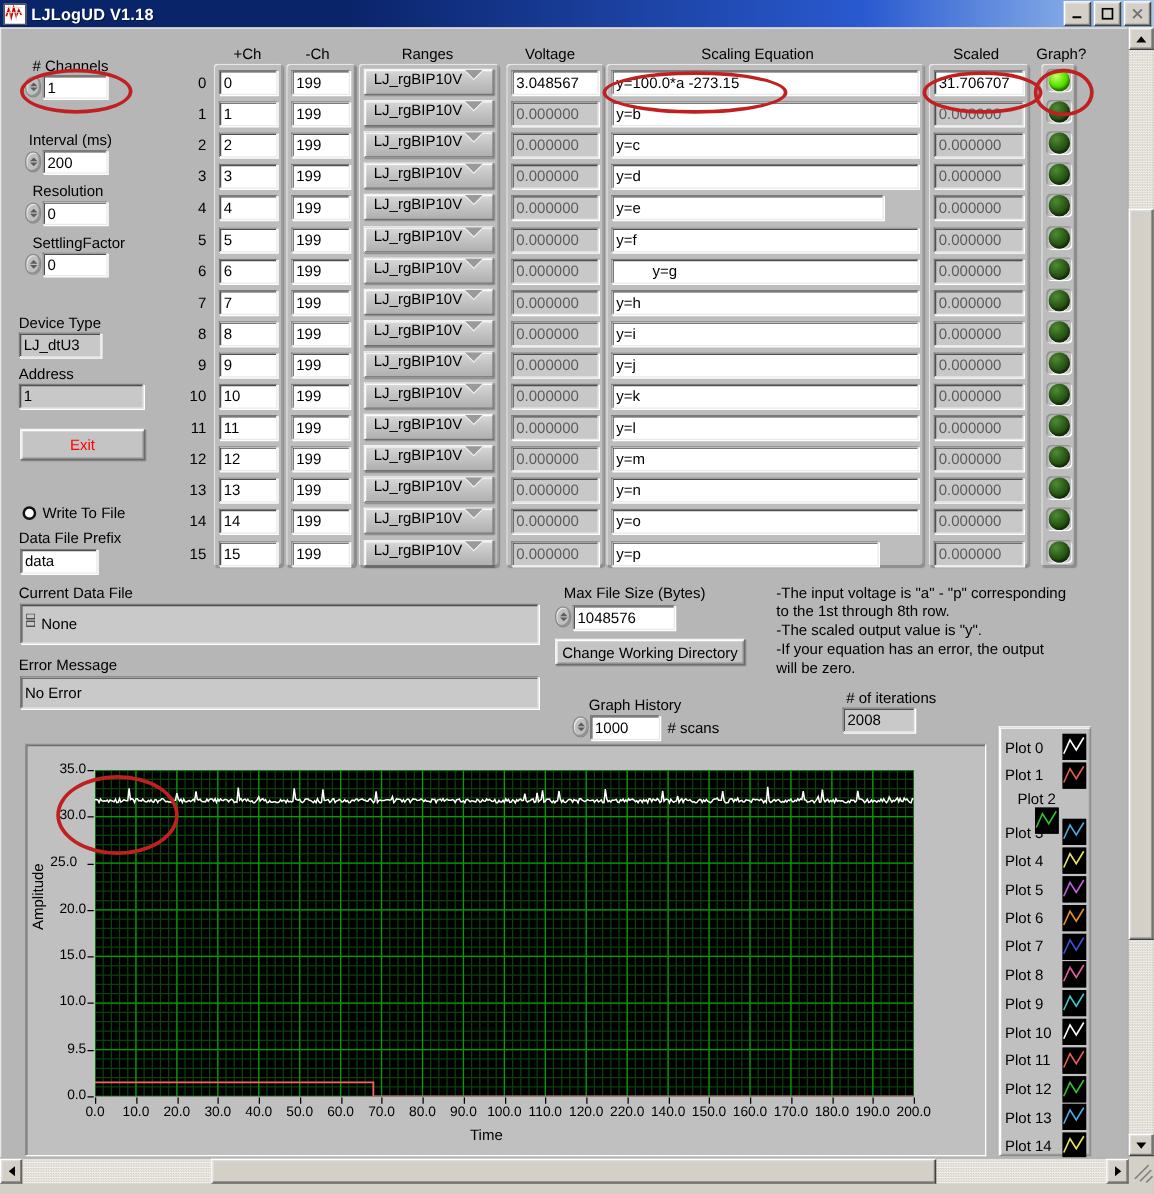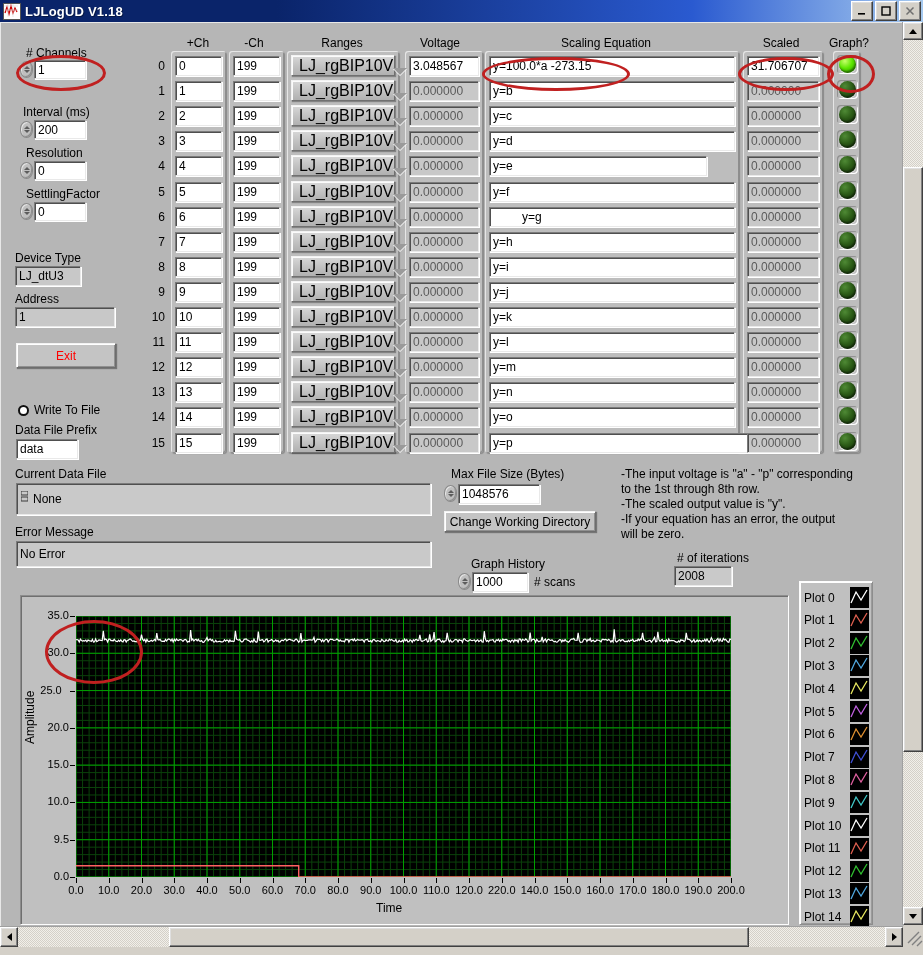--- a/index.html
+++ b/index.html
@@ -97,8 +97,8 @@
     border:1px solid;
     border-color:#f2f2f2 #707070 #707070 #f2f2f2;
     box-shadow:inset 1px 1px 0 #fbfbfb, 1px 1px 1px rgba(0,0,0,.3);
-    display:flex;align-items:flex-end;box-sizing:border-box;
-    font-size:16px;padding-left:7px;
+    display:flex;align-items:flex-start;box-sizing:border-box;
+    font-size:12px;padding-left:7px;
   }
   .ring span.rt{flex:1;white-space:nowrap;}
   .ring .arw{

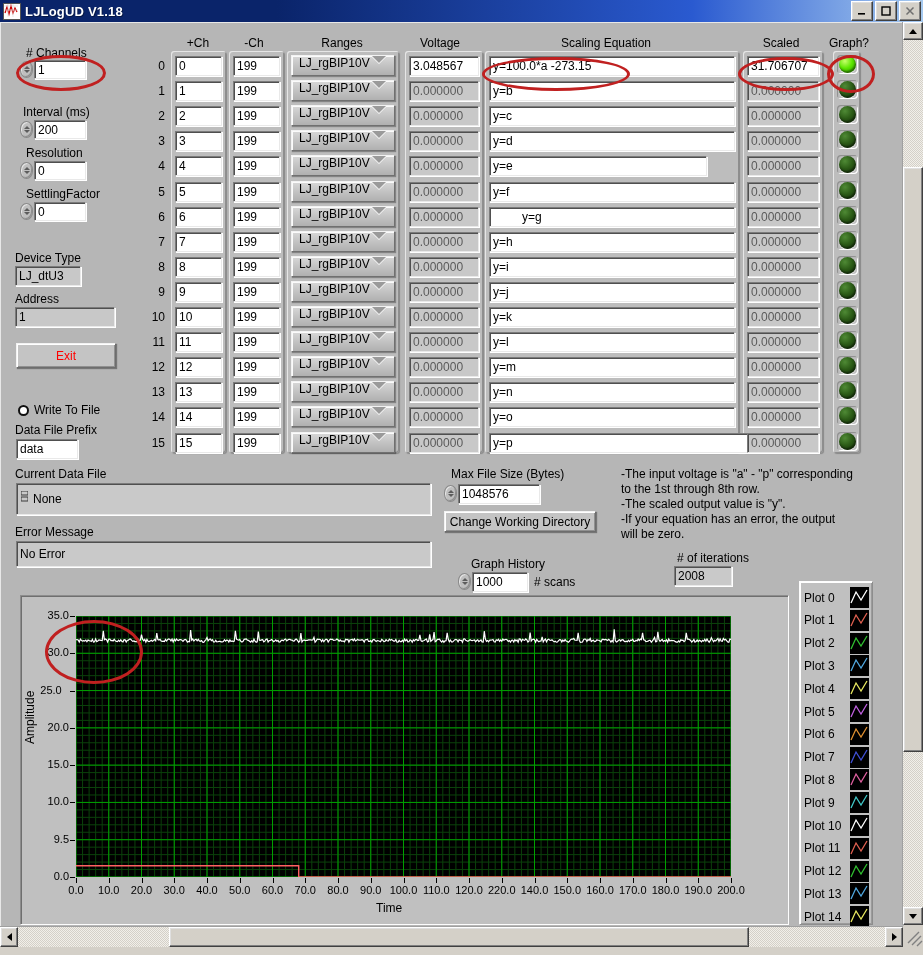--- a/index.html
+++ b/index.html
@@ -531,7 +531,7 @@
           <span class="arw"></span>
         </div>
         <div class="ctl gray" style="left:408px;top:410px;width:70px;height:20px;">0.000000</div>
-        <div class="ctl" style="left:488px;top:410px;width:289px;height:20px;">y=p</div>
+        <div class="ctl" style="left:488px;top:410px;width:214px;height:20px;">y=p</div>
         <div class="ctl gray" style="left:746px;top:410px;width:72px;height:20px;">0.000000</div>
         <div class="led-well" style="left:836px;top:409px;"></div>
         <div class="led off" style="left:838px;top:410px;"></div>

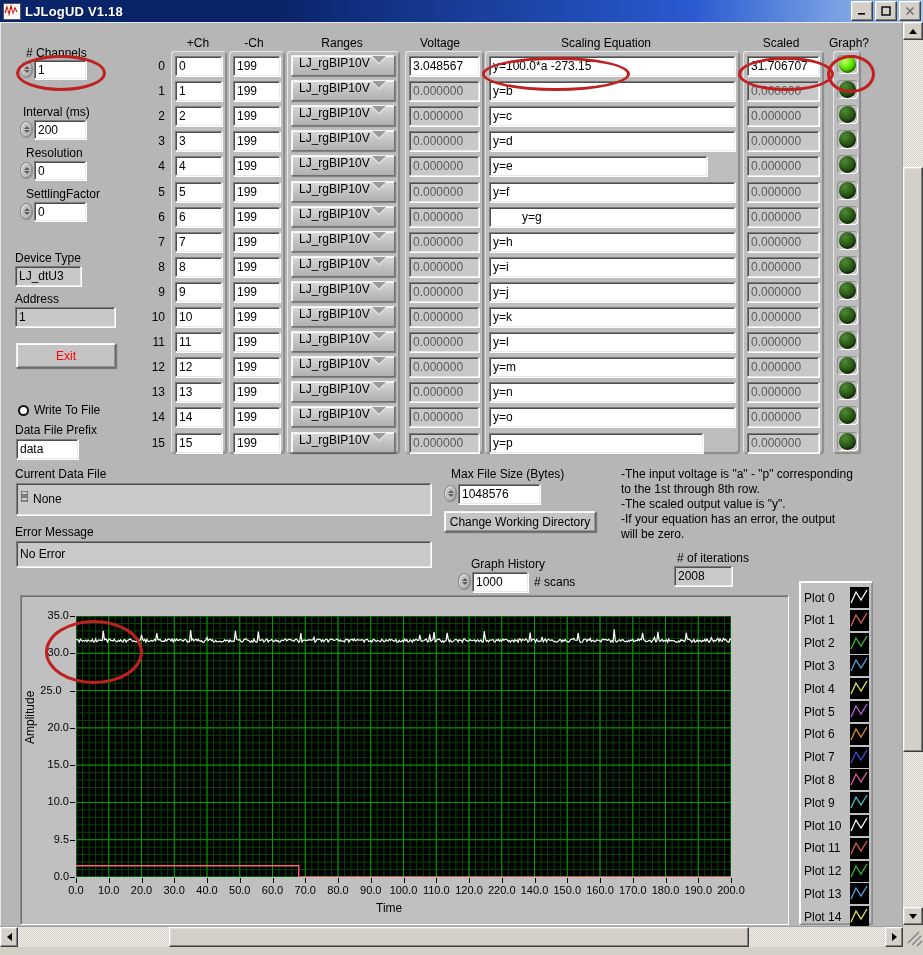--- a/index.html
+++ b/index.html
@@ -826,7 +826,7 @@
           </svg>
         </span>
       </div>
-      <div class="lgrow" style="top: 49.6px;">
+      <div class="lgrow" style="top: 49.6px; flex-direction: column;">
         <span class="lgname">Plot 2</span>
         <span class="lgswatch">
           <svg width="19" height="21" viewBox="0 0 19 21">

